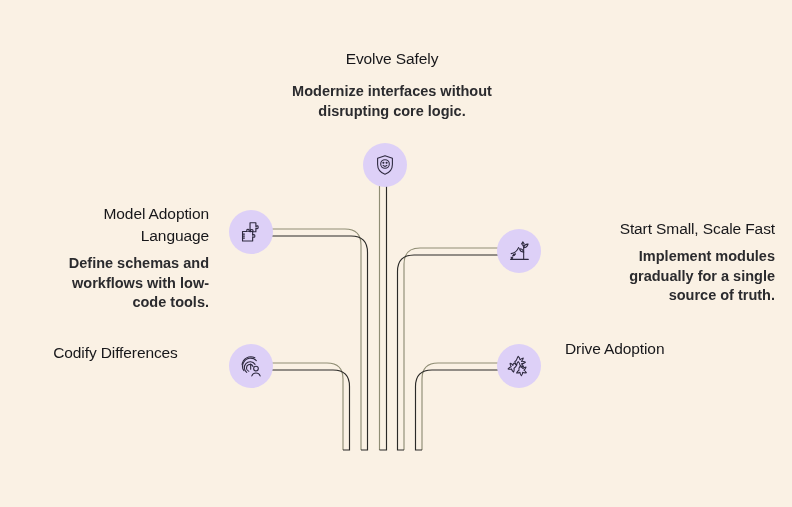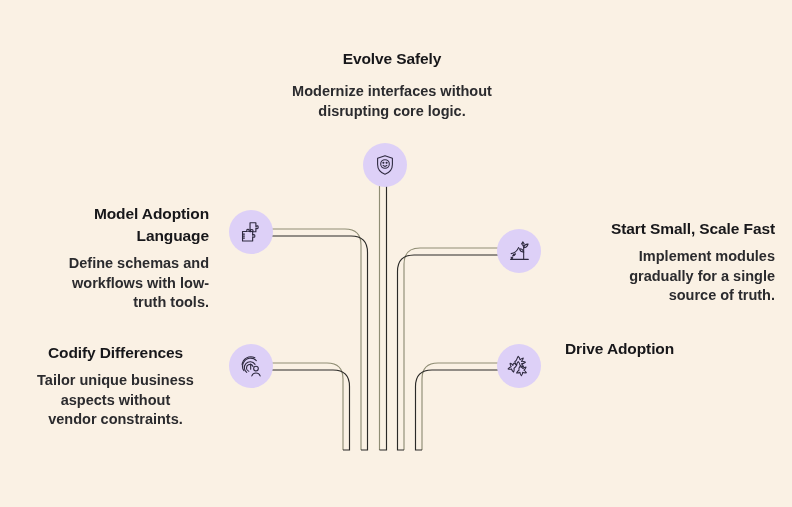--- a/index.html
+++ b/index.html
@@ -45,7 +45,7 @@
   .block { position: absolute; }
   .block .title {
     font-size: 15.5px;
-    font-weight: bold;
+    font-weight: normal;
     color: #17171a;
     line-height: 1.42;
     letter-spacing: -0.1px;

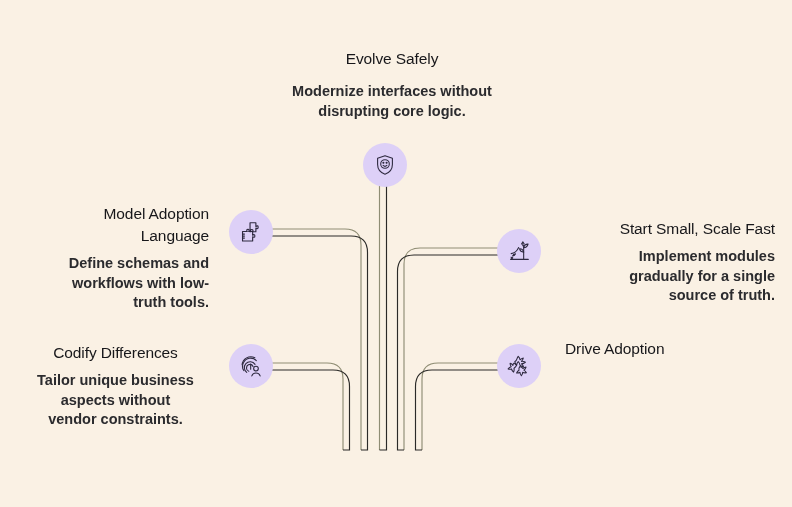--- a/index.html
+++ b/index.html
@@ -176,7 +176,7 @@
 Language</div>
     <div class="desc" style="white-space: pre-line;">Define schemas and
 workflows with low-
-truth tools.</div>
+code tools.</div>
   </div>
 
   <div class="block left-b">

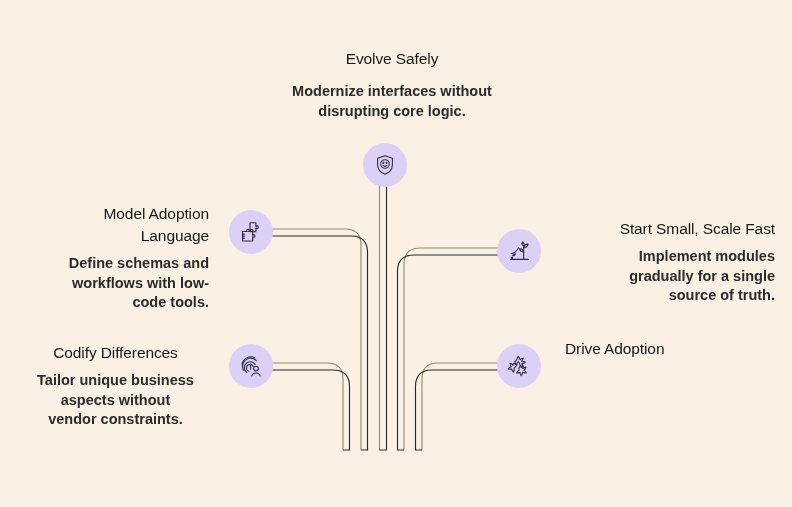--- a/index.html
+++ b/index.html
@@ -181,9 +181,6 @@
 
   <div class="block left-b">
     <div class="title" style="white-space: pre-line;">Codify Differences</div>
-    <div class="desc" style="white-space: pre-line;">Tailor unique business
-aspects without
-vendor  constraints.</div>
   </div>
 
   <div class="block right-a">

